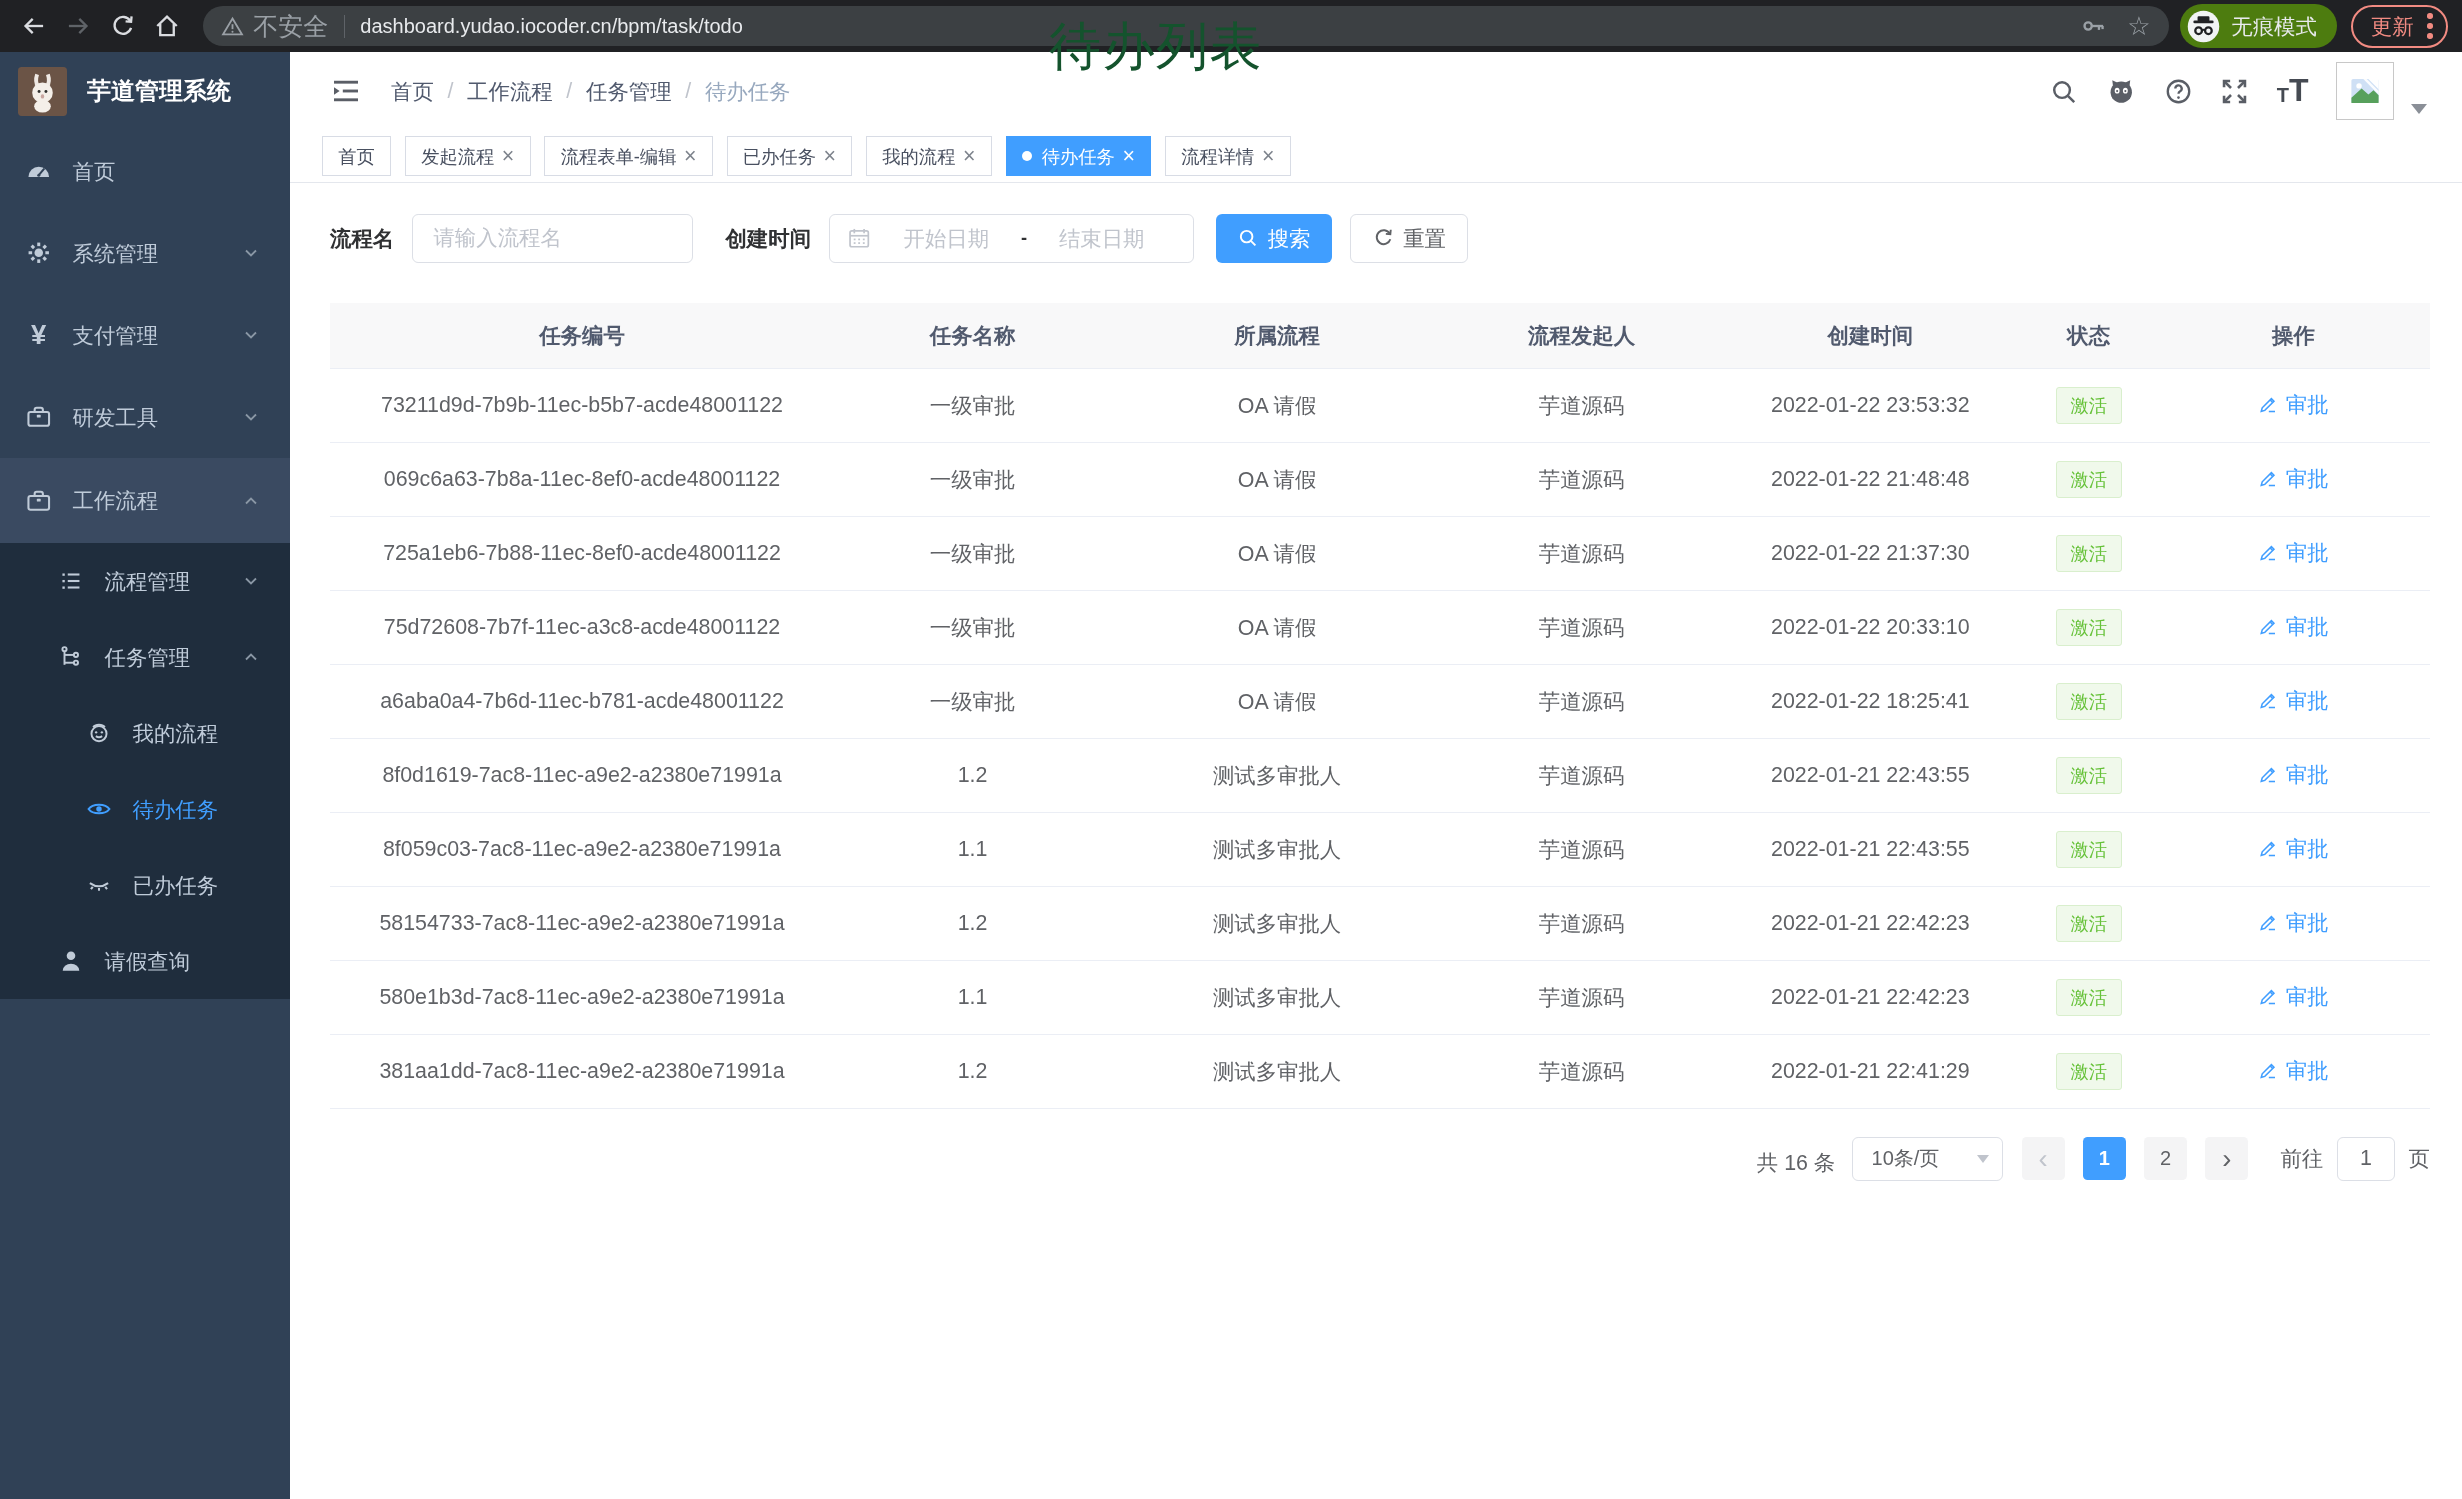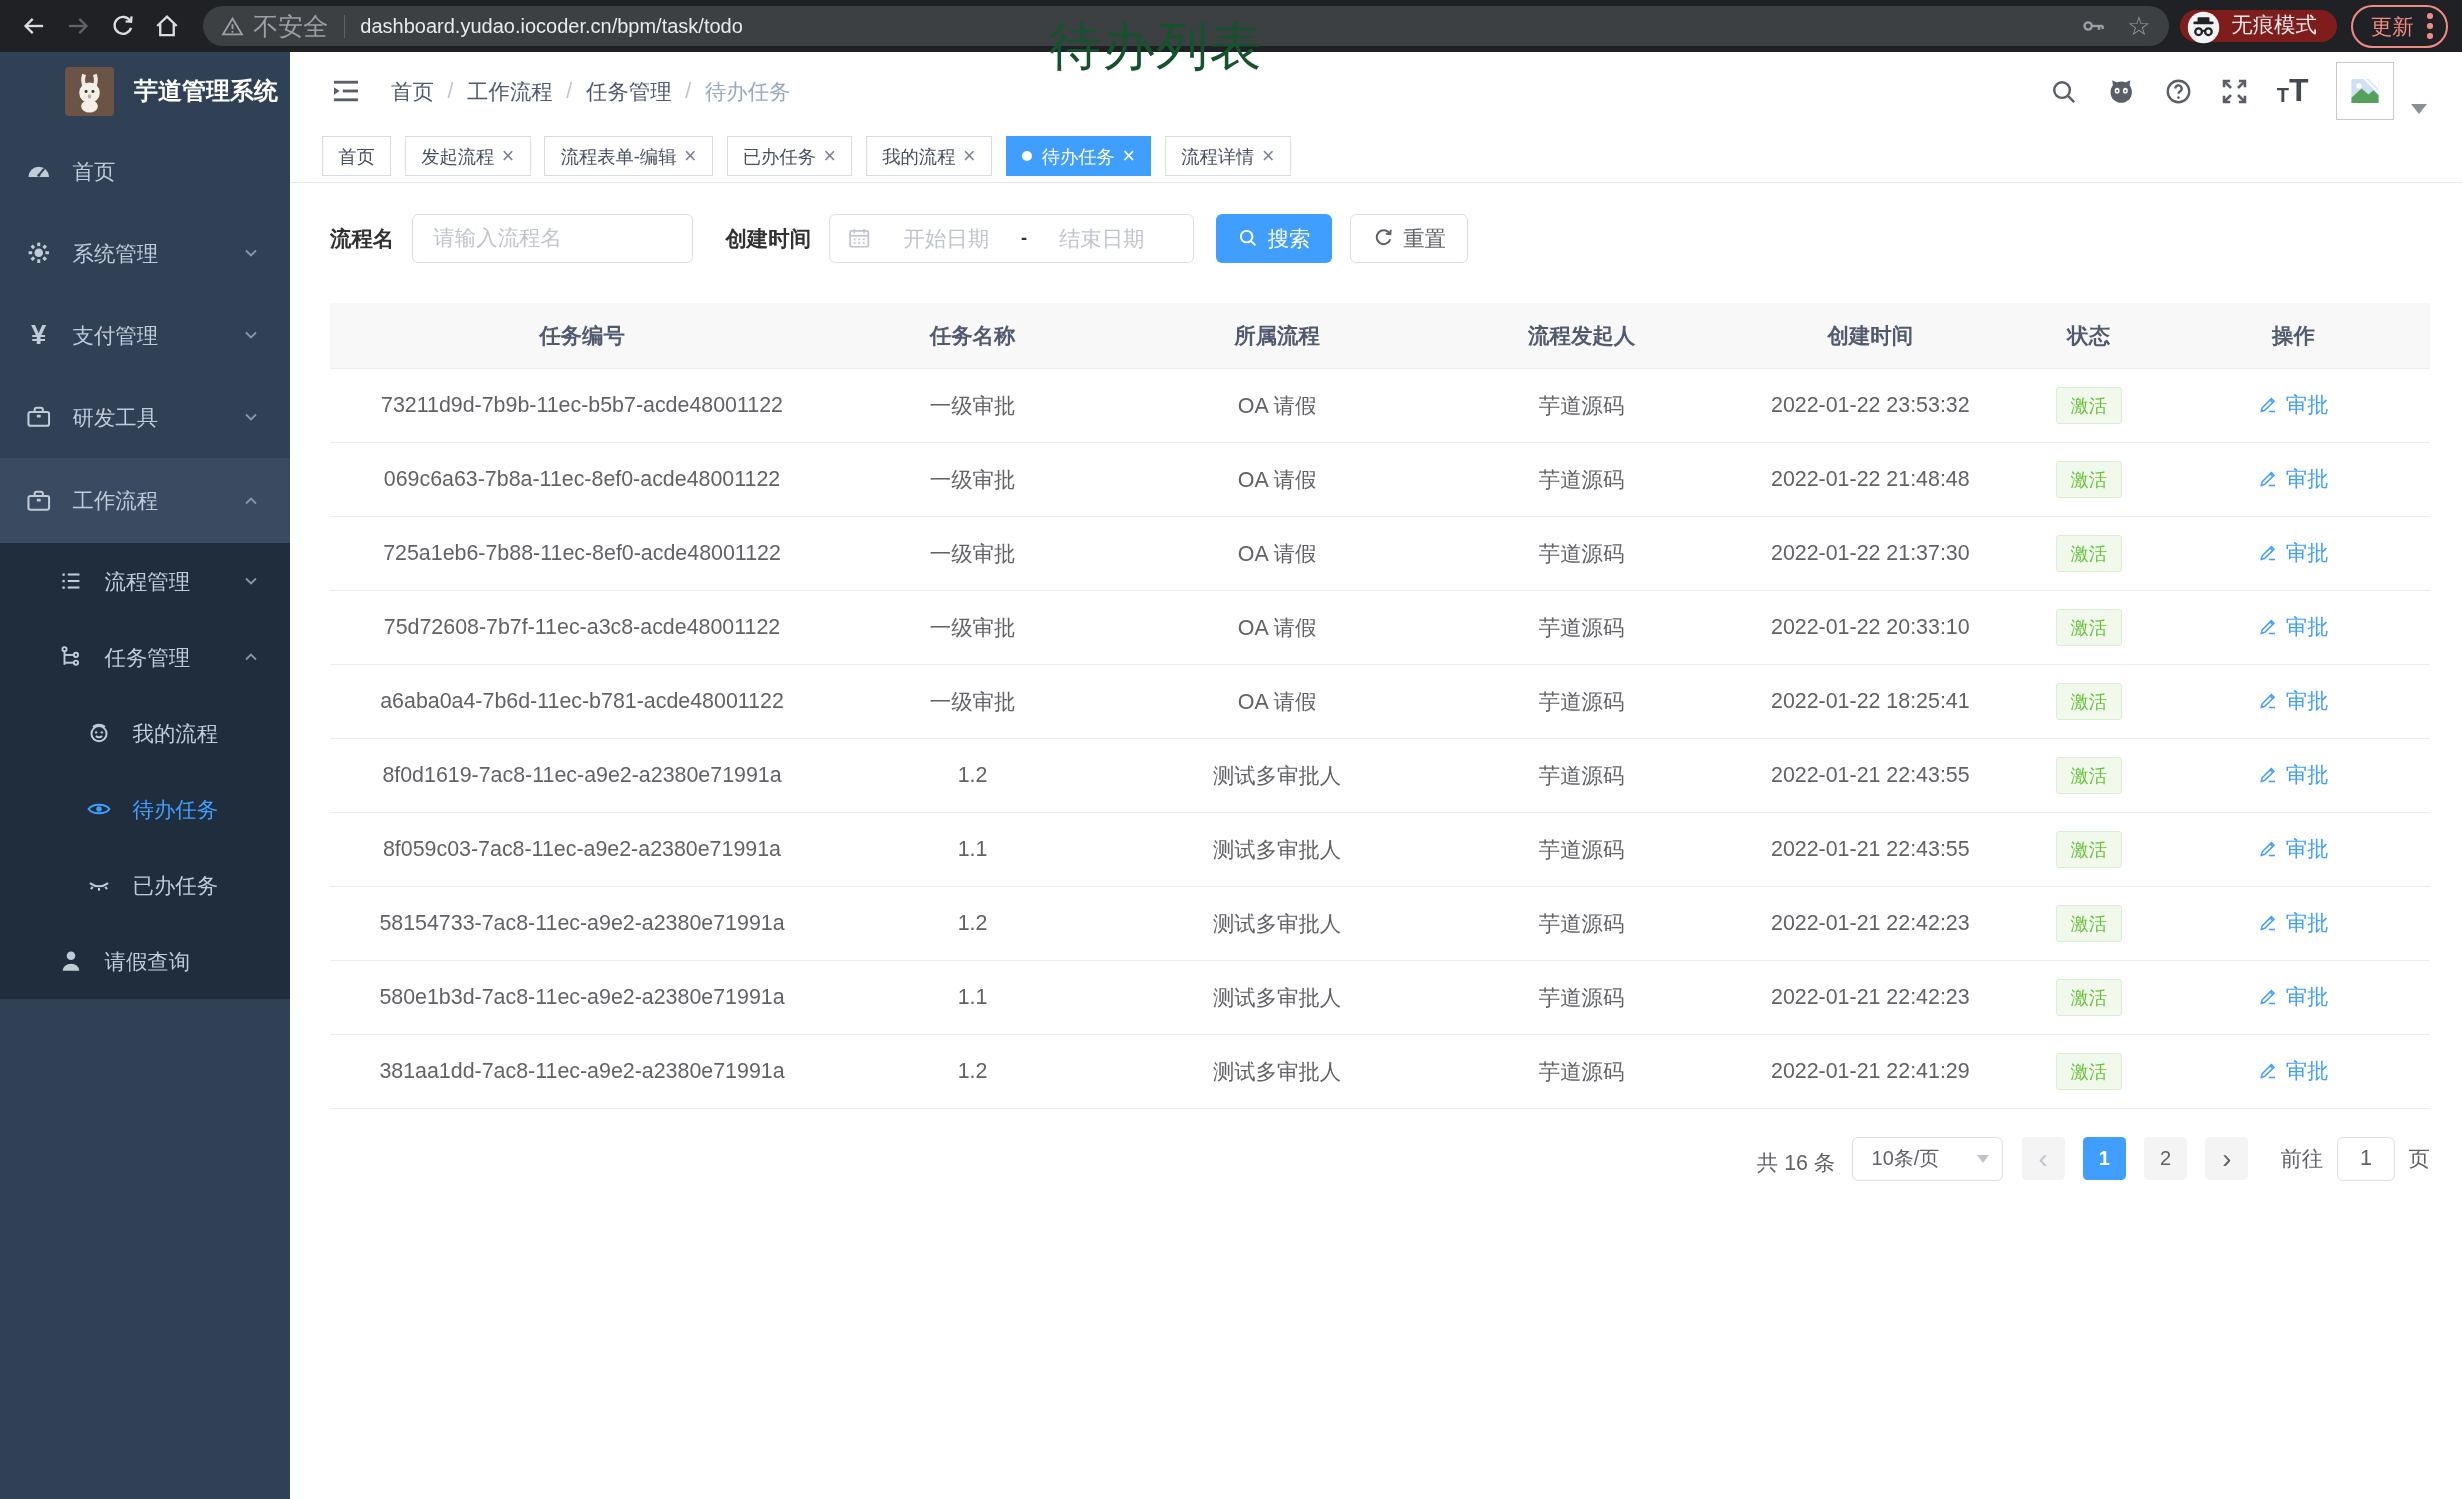--- a/index.html
+++ b/index.html
@@ -18,7 +18,7 @@
   .addr-spacer { flex:1; }
   .addr-ico { color:#9aa0a6; margin-left:20px; display:flex; align-items:center; }
   .star-glyph { font-size:26px; color:#9aa0a6; line-height:1; }
-  .incog { display:flex; height:32px; background:#7f1d1d; border-radius:23px; padding:0 20px 0 6.1px; flex-shrink:0; }
+  .incog { display:flex; align-items:center; height:44px; background:#4d7c0f; border-radius:23px; padding:0 20px 0 6.1px; flex-shrink:0; }
   .incog-txt { color:#e8eaed; font-size:21.4px; margin-left:10.7px; }
   .update-pill { display:flex; align-items:center; height:43px; border:2.3px solid #f28b82; border-radius:23px; padding:0 13.7px 0 18.3px; margin-left:13.7px; color:#f28b82; flex-shrink:0; }
   .update-txt { font-size:21.4px; }

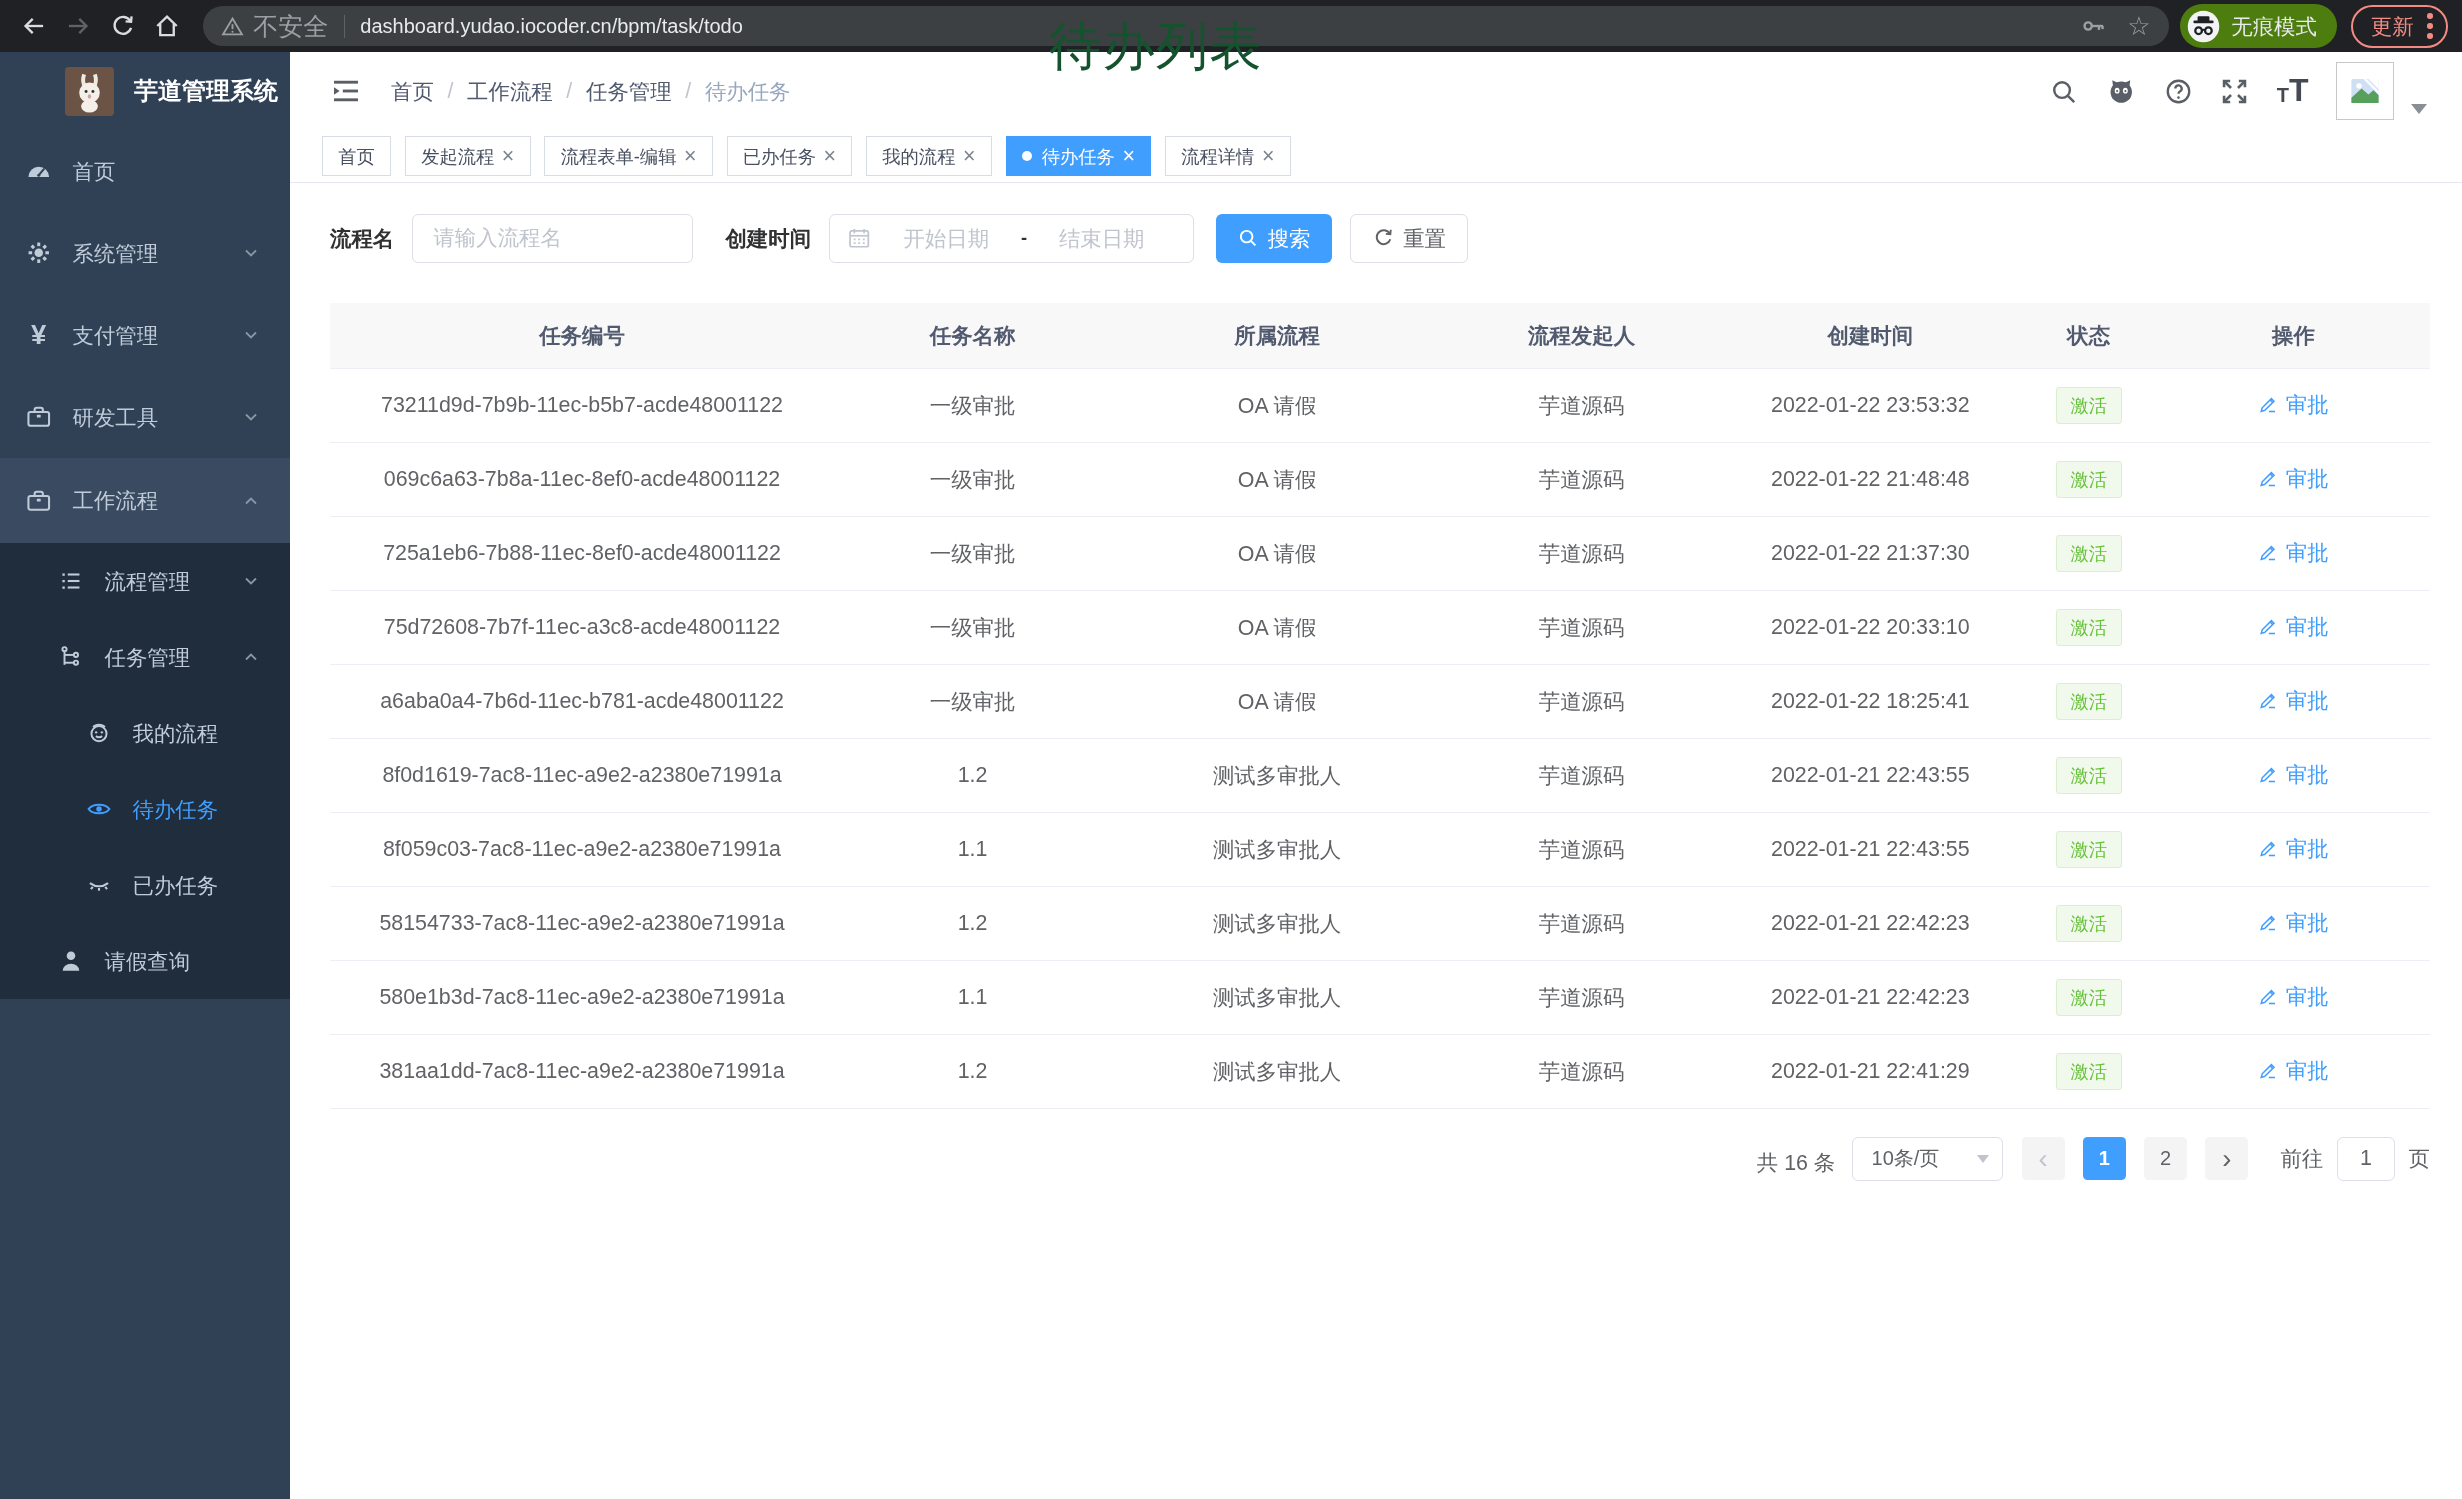--- a/index.html
+++ b/index.html
@@ -30,7 +30,7 @@
 
   
   .sidebar { width:290px; background:#304156; flex-shrink:0; color:#bfcbd9; }
-  .logo-row { height:78px; display:flex; align-items:center; padding-left:65px; }
+  .logo-row { height:78px; display:flex; align-items:center; padding-left:18px; }
   .logo-title { color:#fff; font-weight:bold; font-size:24px; margin-left:20px; }
   .mi { display:flex; align-items:center; height:82px; cursor:pointer; }
   .mi .micon { width:27.5px; margin-left:25px; margin-right:20px; display:flex; justify-content:center; color:#c0cbd8; }

